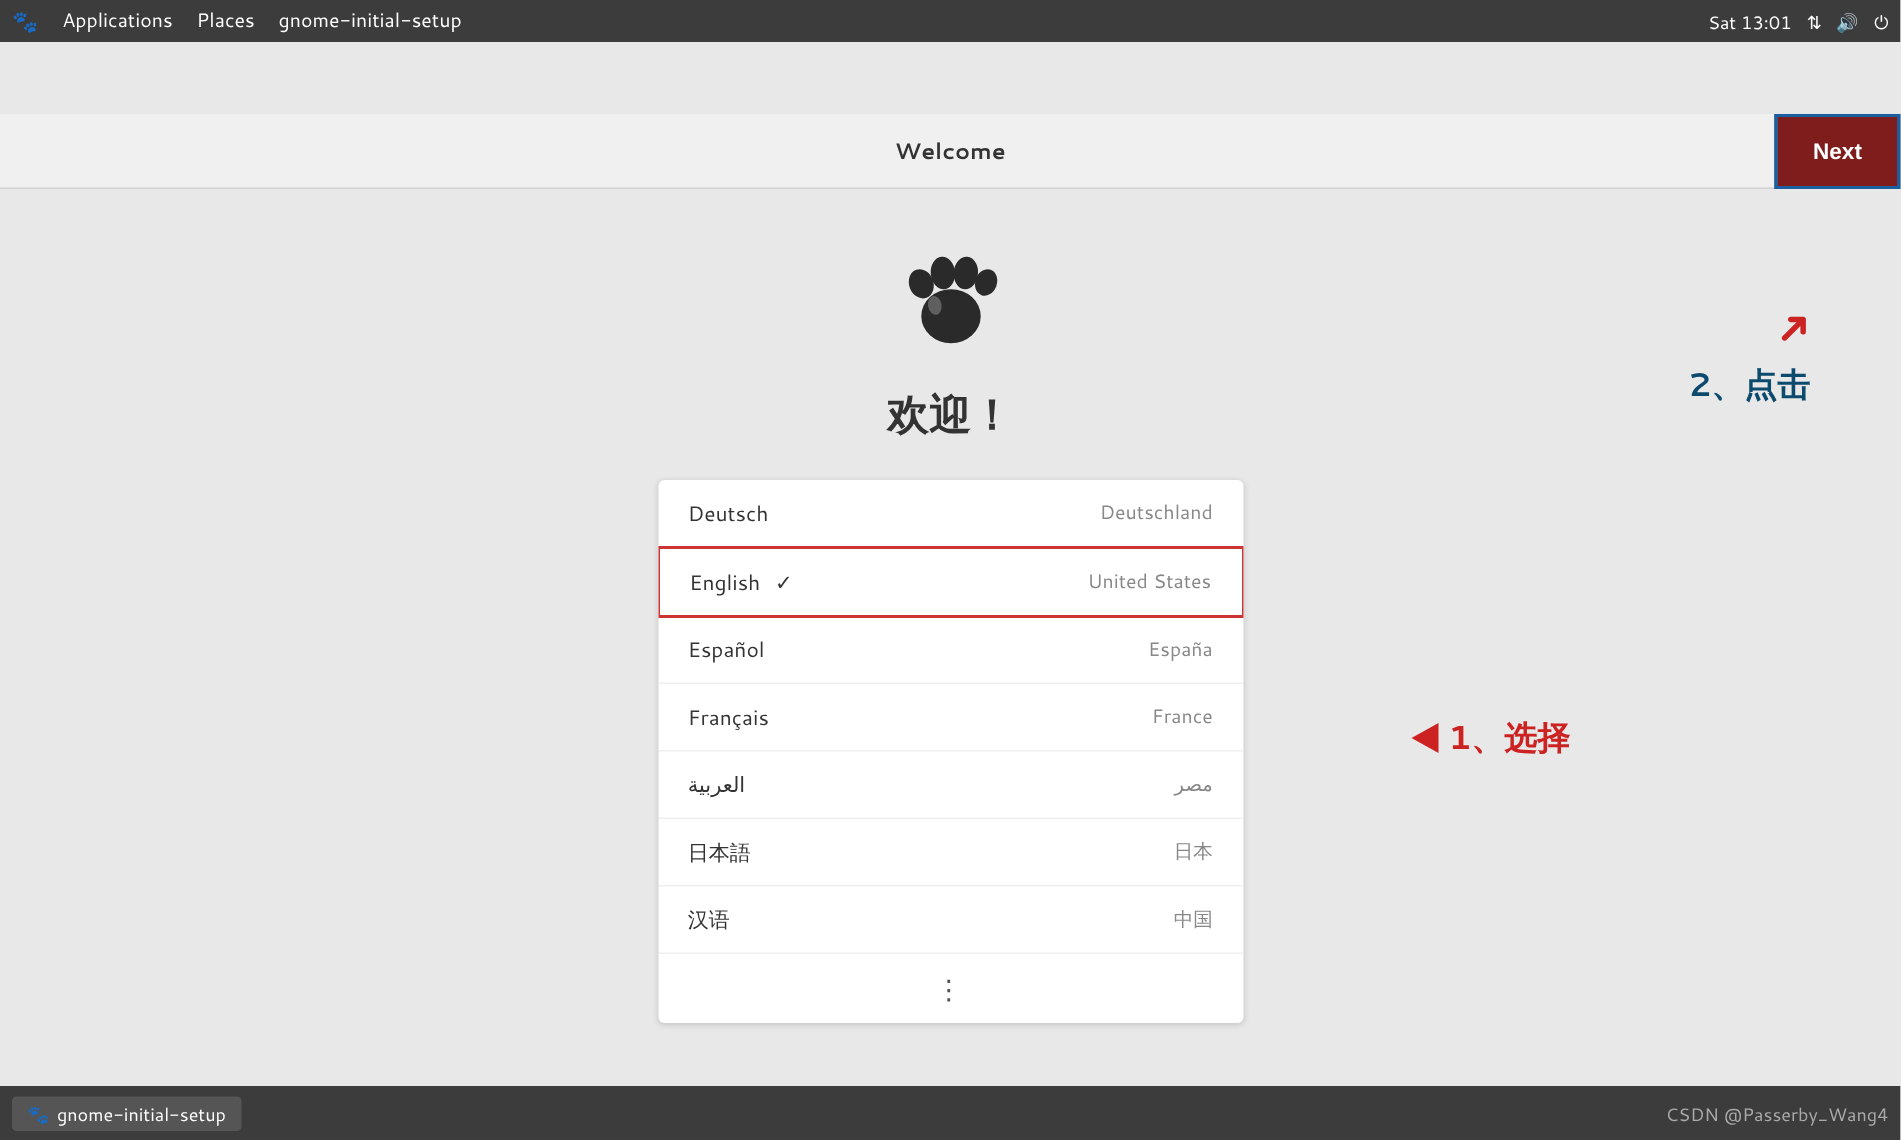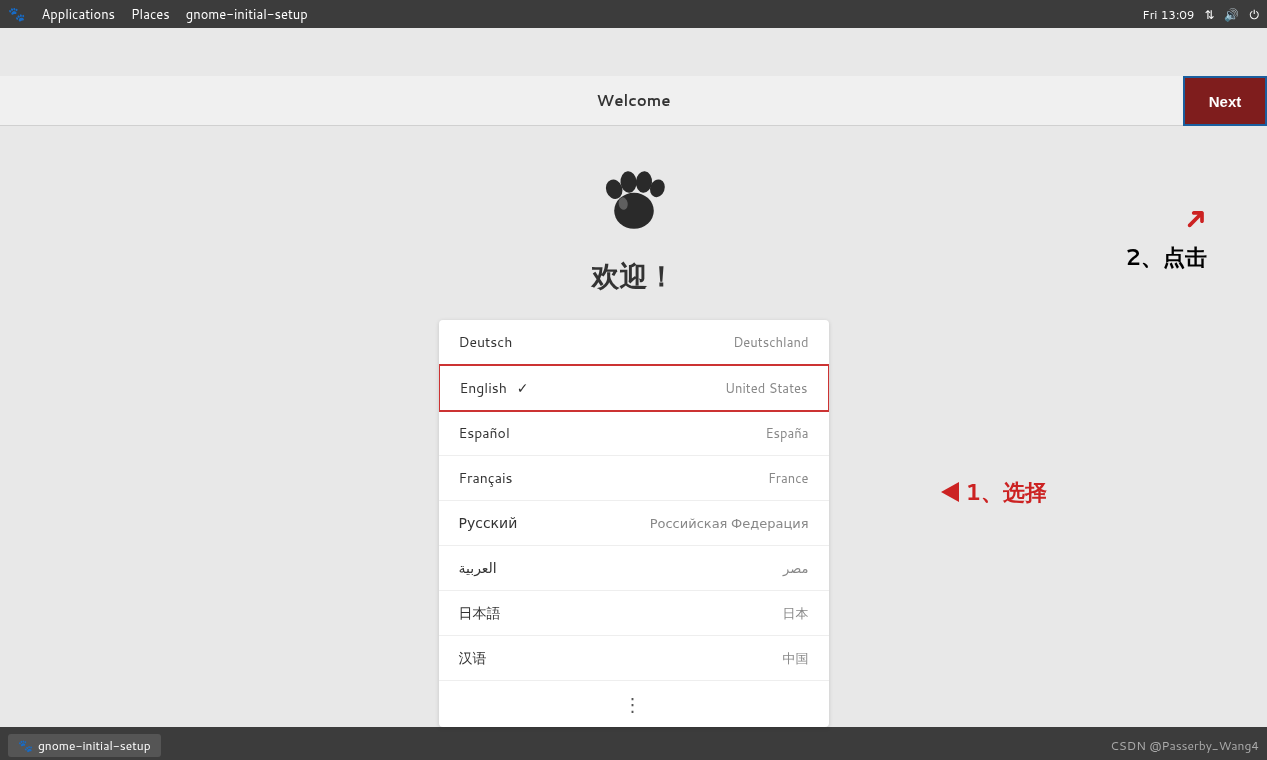--- a/index.html
+++ b/index.html
@@ -233,7 +233,7 @@
     <span>gnome-initial-setup</span>
   </div>
   <div class="top-bar-right">
-    <span>Fri 13:09</span>
+    <span>Sat 13:01</span>
     <span>⇅</span>
     <span>🔊</span>
     <span>⏻</span>

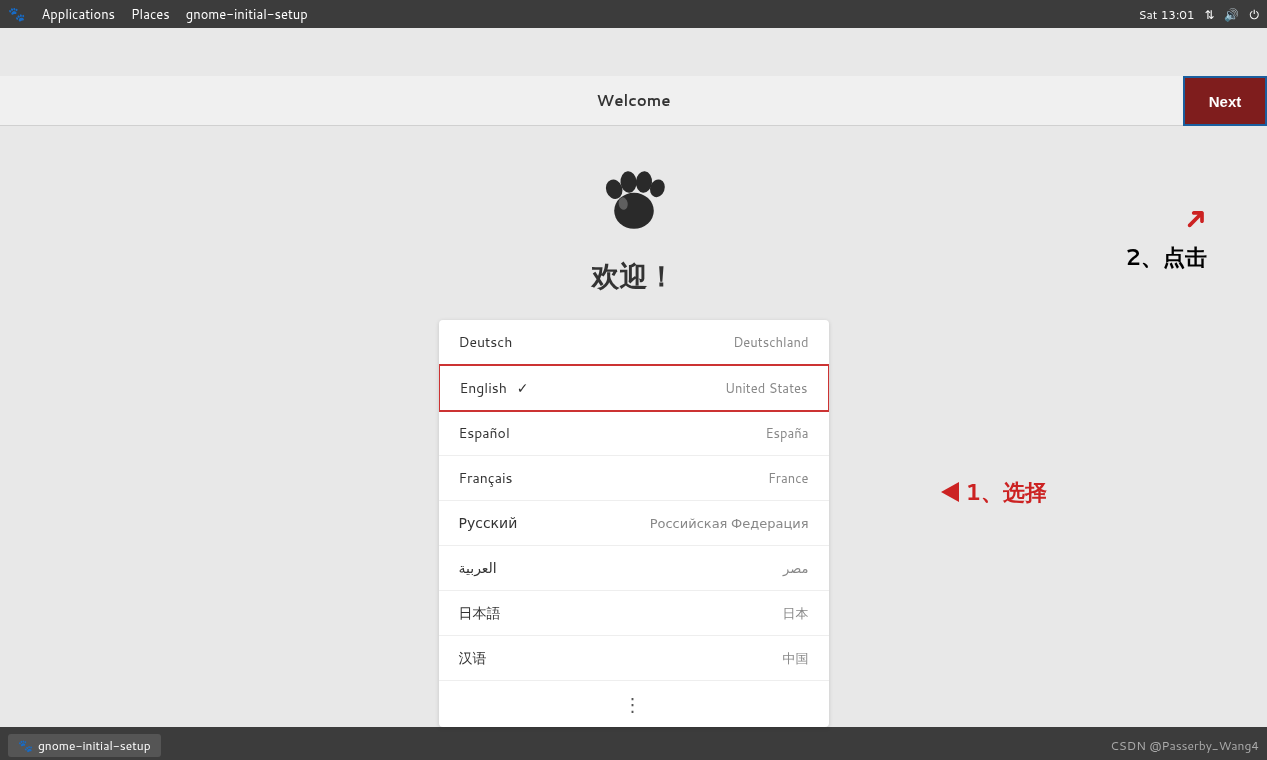--- a/index.html
+++ b/index.html
@@ -311,7 +311,7 @@
 
   <div class="annotation annotation-2" style="position:absolute; right: 60px; top: 70px; display:flex; flex-direction:column; align-items:flex-end;">
     <span style="color:#cc2222; font-size:30px; display:inline-block; transform: rotate(-45deg); margin-bottom:2px;">➜</span>
-    <span style="font-size:22px; color:#000000; font-weight:bold;">2、点击</span>
+    <span style="font-size:22px; color:#0c4a6e; font-weight:bold;">2、点击</span>
   </div>
 
 </div>

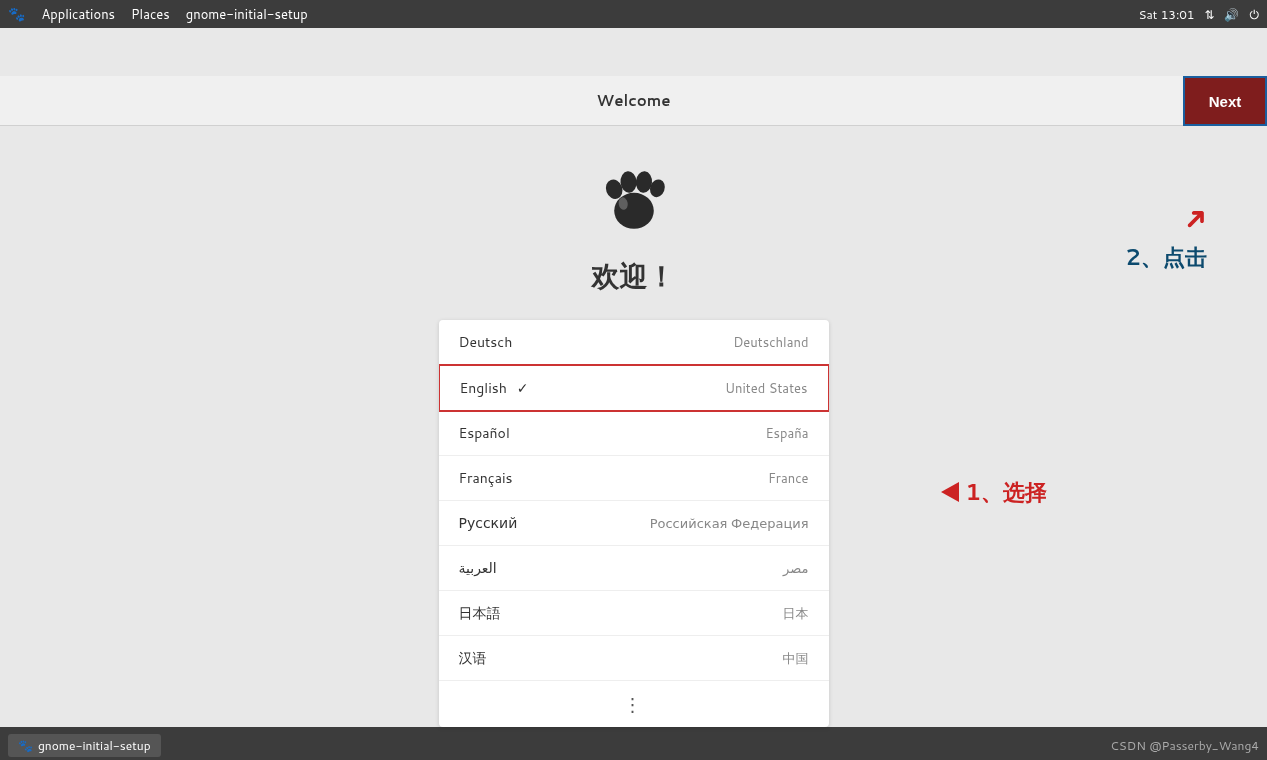--- a/index.html
+++ b/index.html
@@ -284,10 +284,6 @@
       <span class="lang-region">France</span>
     </div>
     <div class="lang-item">
-      <span class="lang-name">Русский</span>
-      <span class="lang-region">Российская Федерация</span>
-    </div>
-    <div class="lang-item">
       <span class="lang-name">العربية</span>
       <span class="lang-region">مصر</span>
     </div>

